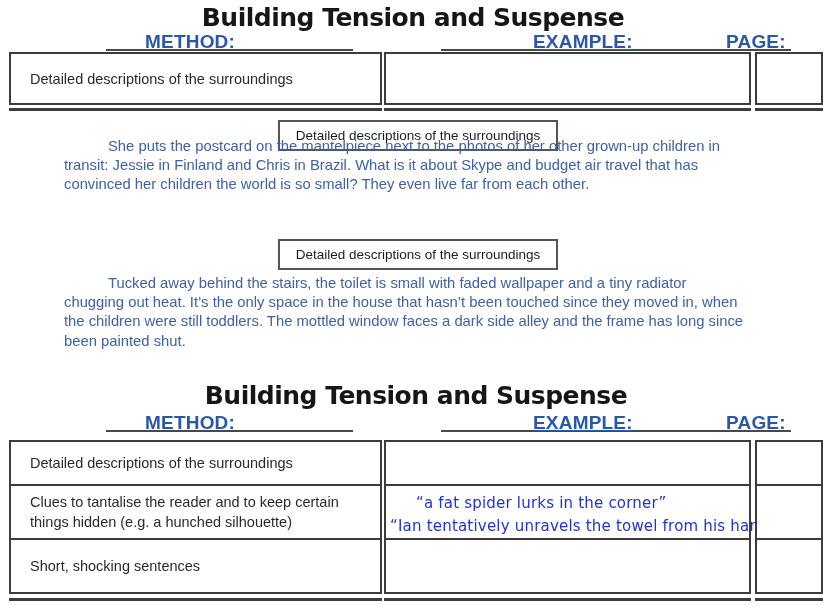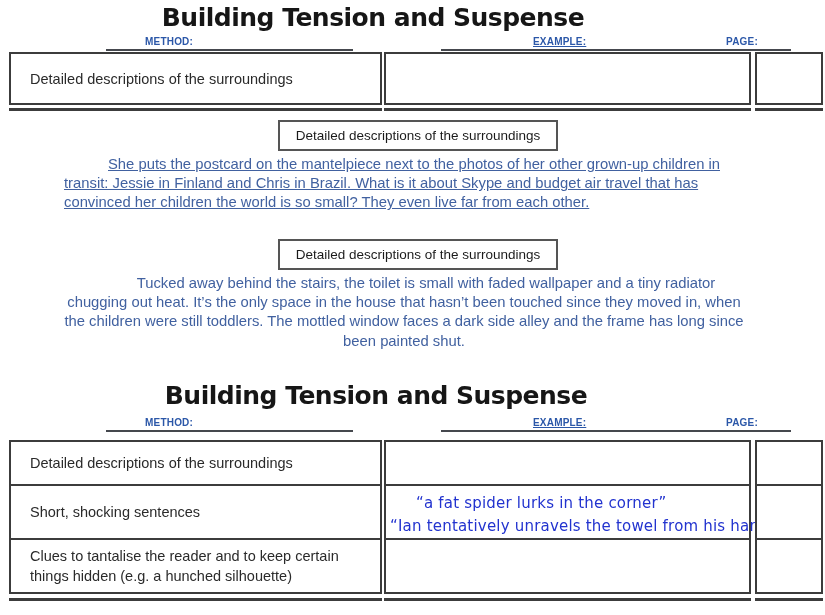--- a/index.html
+++ b/index.html
@@ -15,6 +15,7 @@
     font-family:"DejaVu Sans", sans-serif;
     font-weight:bold; font-size:25px; letter-spacing:-0.5px; color:#161616;
     white-space:nowrap;
+    padding-left:40px;
   }
   #title-top    { left:0; top:3px;   width:746px; }
   #title-bottom { left:0; top:381px; width:752px; }

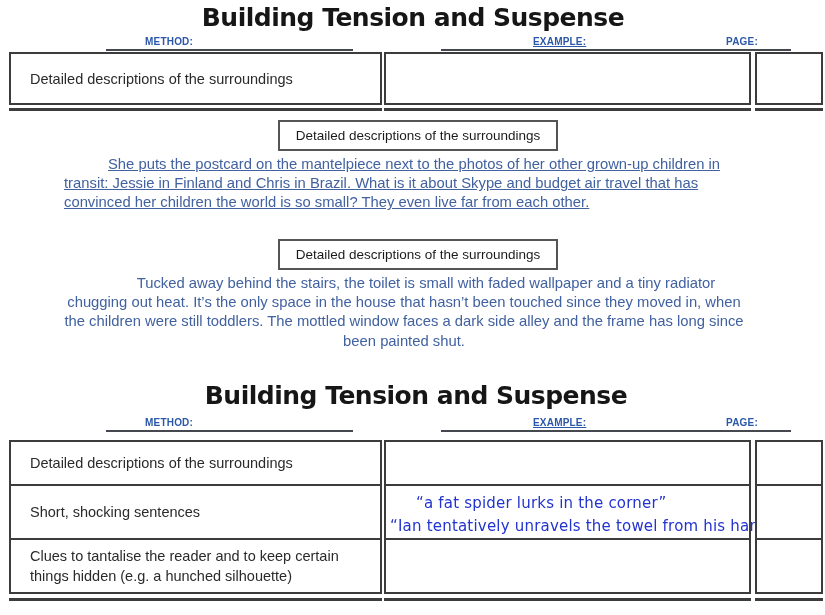--- a/index.html
+++ b/index.html
@@ -24,7 +24,7 @@
   .hdr {
     position:absolute; box-sizing:border-box; height:17px;
     border-bottom:2.5px solid #45484e;
-    color:#2b57a8; font-weight:bold; font-size:10px; letter-spacing:0.2px;
+    color:#2b57a8; font-weight:bold; font-size:19px; letter-spacing:0.2px;
     line-height:15px; white-space:nowrap;
   }
   .hdr.method  { width:247px; padding-left:39px; }

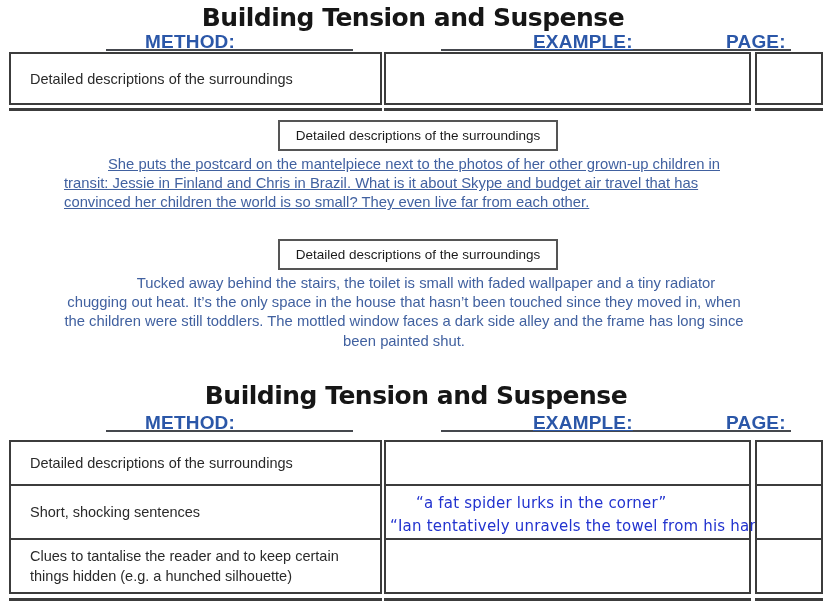--- a/index.html
+++ b/index.html
@@ -93,7 +93,7 @@
     text-indent:44px; font-size:14.8px; line-height:19.2px;
     color:#4161a0; text-align:left;
   }
-  #para-1 { top:155px;text-decoration:underline; }
+  #para-1 { top:137px; }
   #para-2 { top:274px;text-align:center; }
 </style>
 </head>

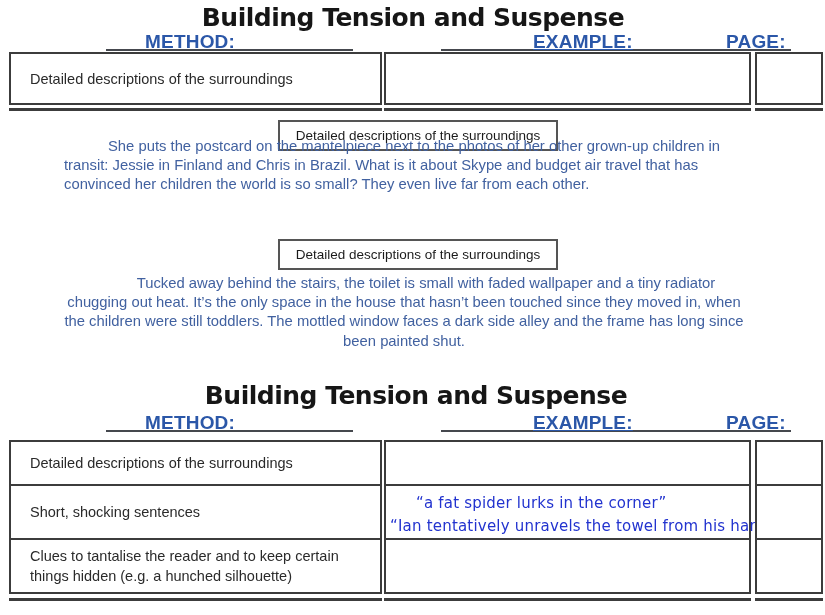--- a/index.html
+++ b/index.html
@@ -94,7 +94,7 @@
     color:#4161a0; text-align:left;
   }
   #para-1 { top:137px; }
-  #para-2 { top:274px;text-align:center; }
+  #para-2 { top:274px; }
 </style>
 </head>
 <body>

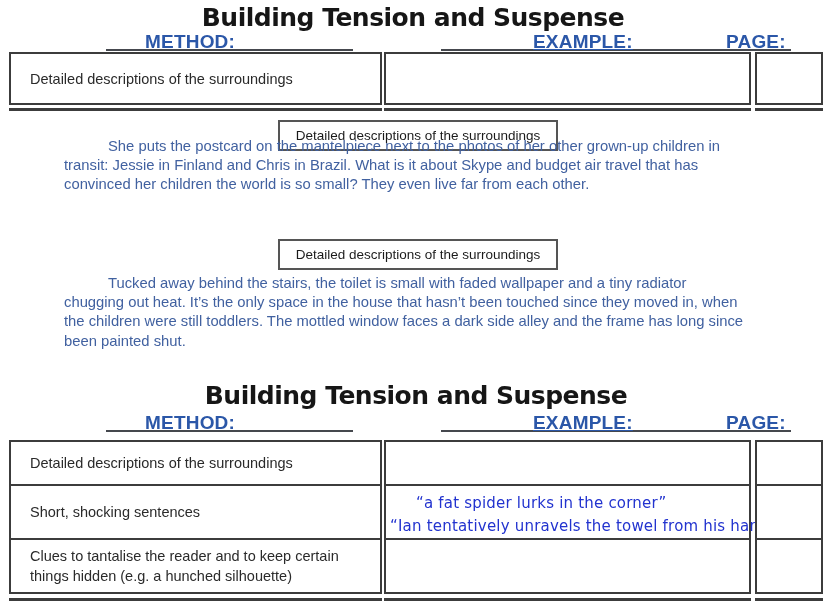--- a/index.html
+++ b/index.html
@@ -140,10 +140,10 @@
       <div class="method-text">Detailed descriptions of the surroundings</div>
     </div>
     <div class="cell">
-      <div class="method-text">Short, shocking sentences</div>
+      <div class="method-text">Clues to tantalise the reader and to keep certain things hidden (e.g. a hunched silhouette)</div>
     </div>
     <div class="cell">
-      <div class="method-text">Clues to tantalise the reader and to keep certain things hidden (e.g. a hunched silhouette)</div>
+      <div class="method-text">Short, shocking sentences</div>
     </div>
   </div>
 

